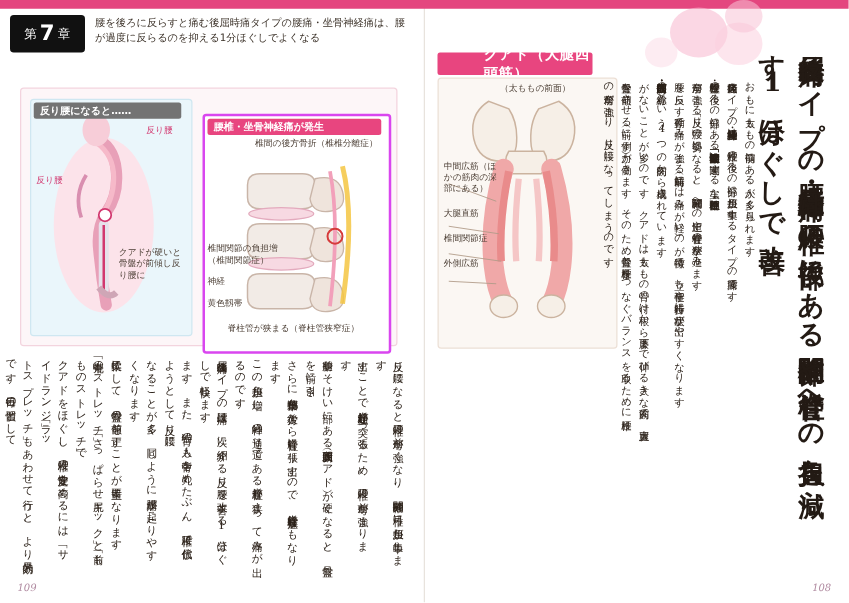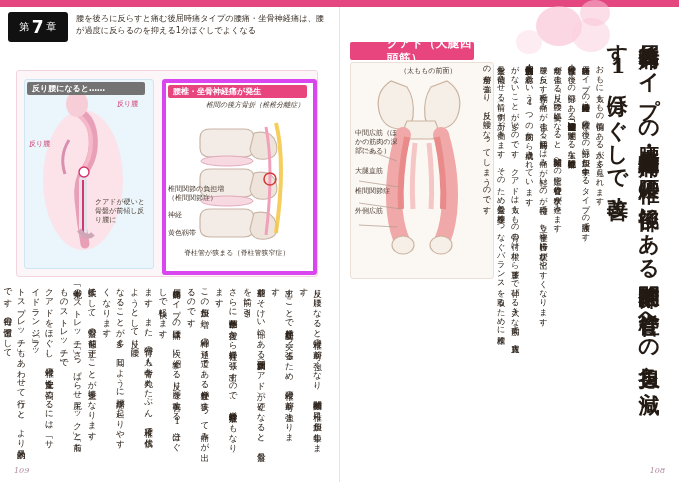--- a/index.html
+++ b/index.html
@@ -52,8 +52,8 @@
     background:#eaf6fb;border:1px solid #cfe7f1;border-radius:3px;overflow:hidden;
   }
   .fig-b{
-    position:absolute;top:8px;left:145px;width:147px;height:188px;
-    background:#ffffff;border:4px solid #d946ef;border-radius:3px;overflow:hidden;
+    position:absolute;top:20px;left:145px;width:147px;height:188px;
+    background:#ffffff;border:2px solid #d946ef;border-radius:3px;overflow:hidden;
   }
 
   .fig-right{

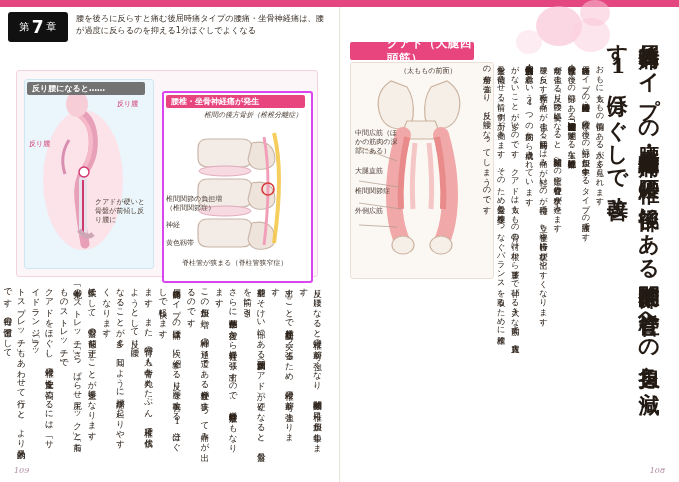--- a/index.html
+++ b/index.html
@@ -168,7 +168,7 @@
           <path d="M100 44 q8 42 0 108" stroke="#f2a0ba" stroke-width="3" fill="none"></path>
           <circle cx="104" cy="96" r="6" fill="none" stroke="#d63b3b" stroke-width="1.6"></circle>
         </svg>
-        <div class="cap" style="top:18px;left:40px;width:100px;font-style:italic;">椎間の後方骨折（椎椎分離症）</div>
+        <div class="cap" style="top:18px;left:40px;width:100px;">椎間の後方骨折（椎椎分離症）</div>
         <div class="cap" style="top:54px;left:2px;width:58px;margin-top:48px;">椎間関節の負担増（椎間関節症）</div>
         <div class="cap" style="top:128px;left:2px;">神経</div>
         <div class="cap" style="top:146px;left:2px;">黄色靱帯</div>

